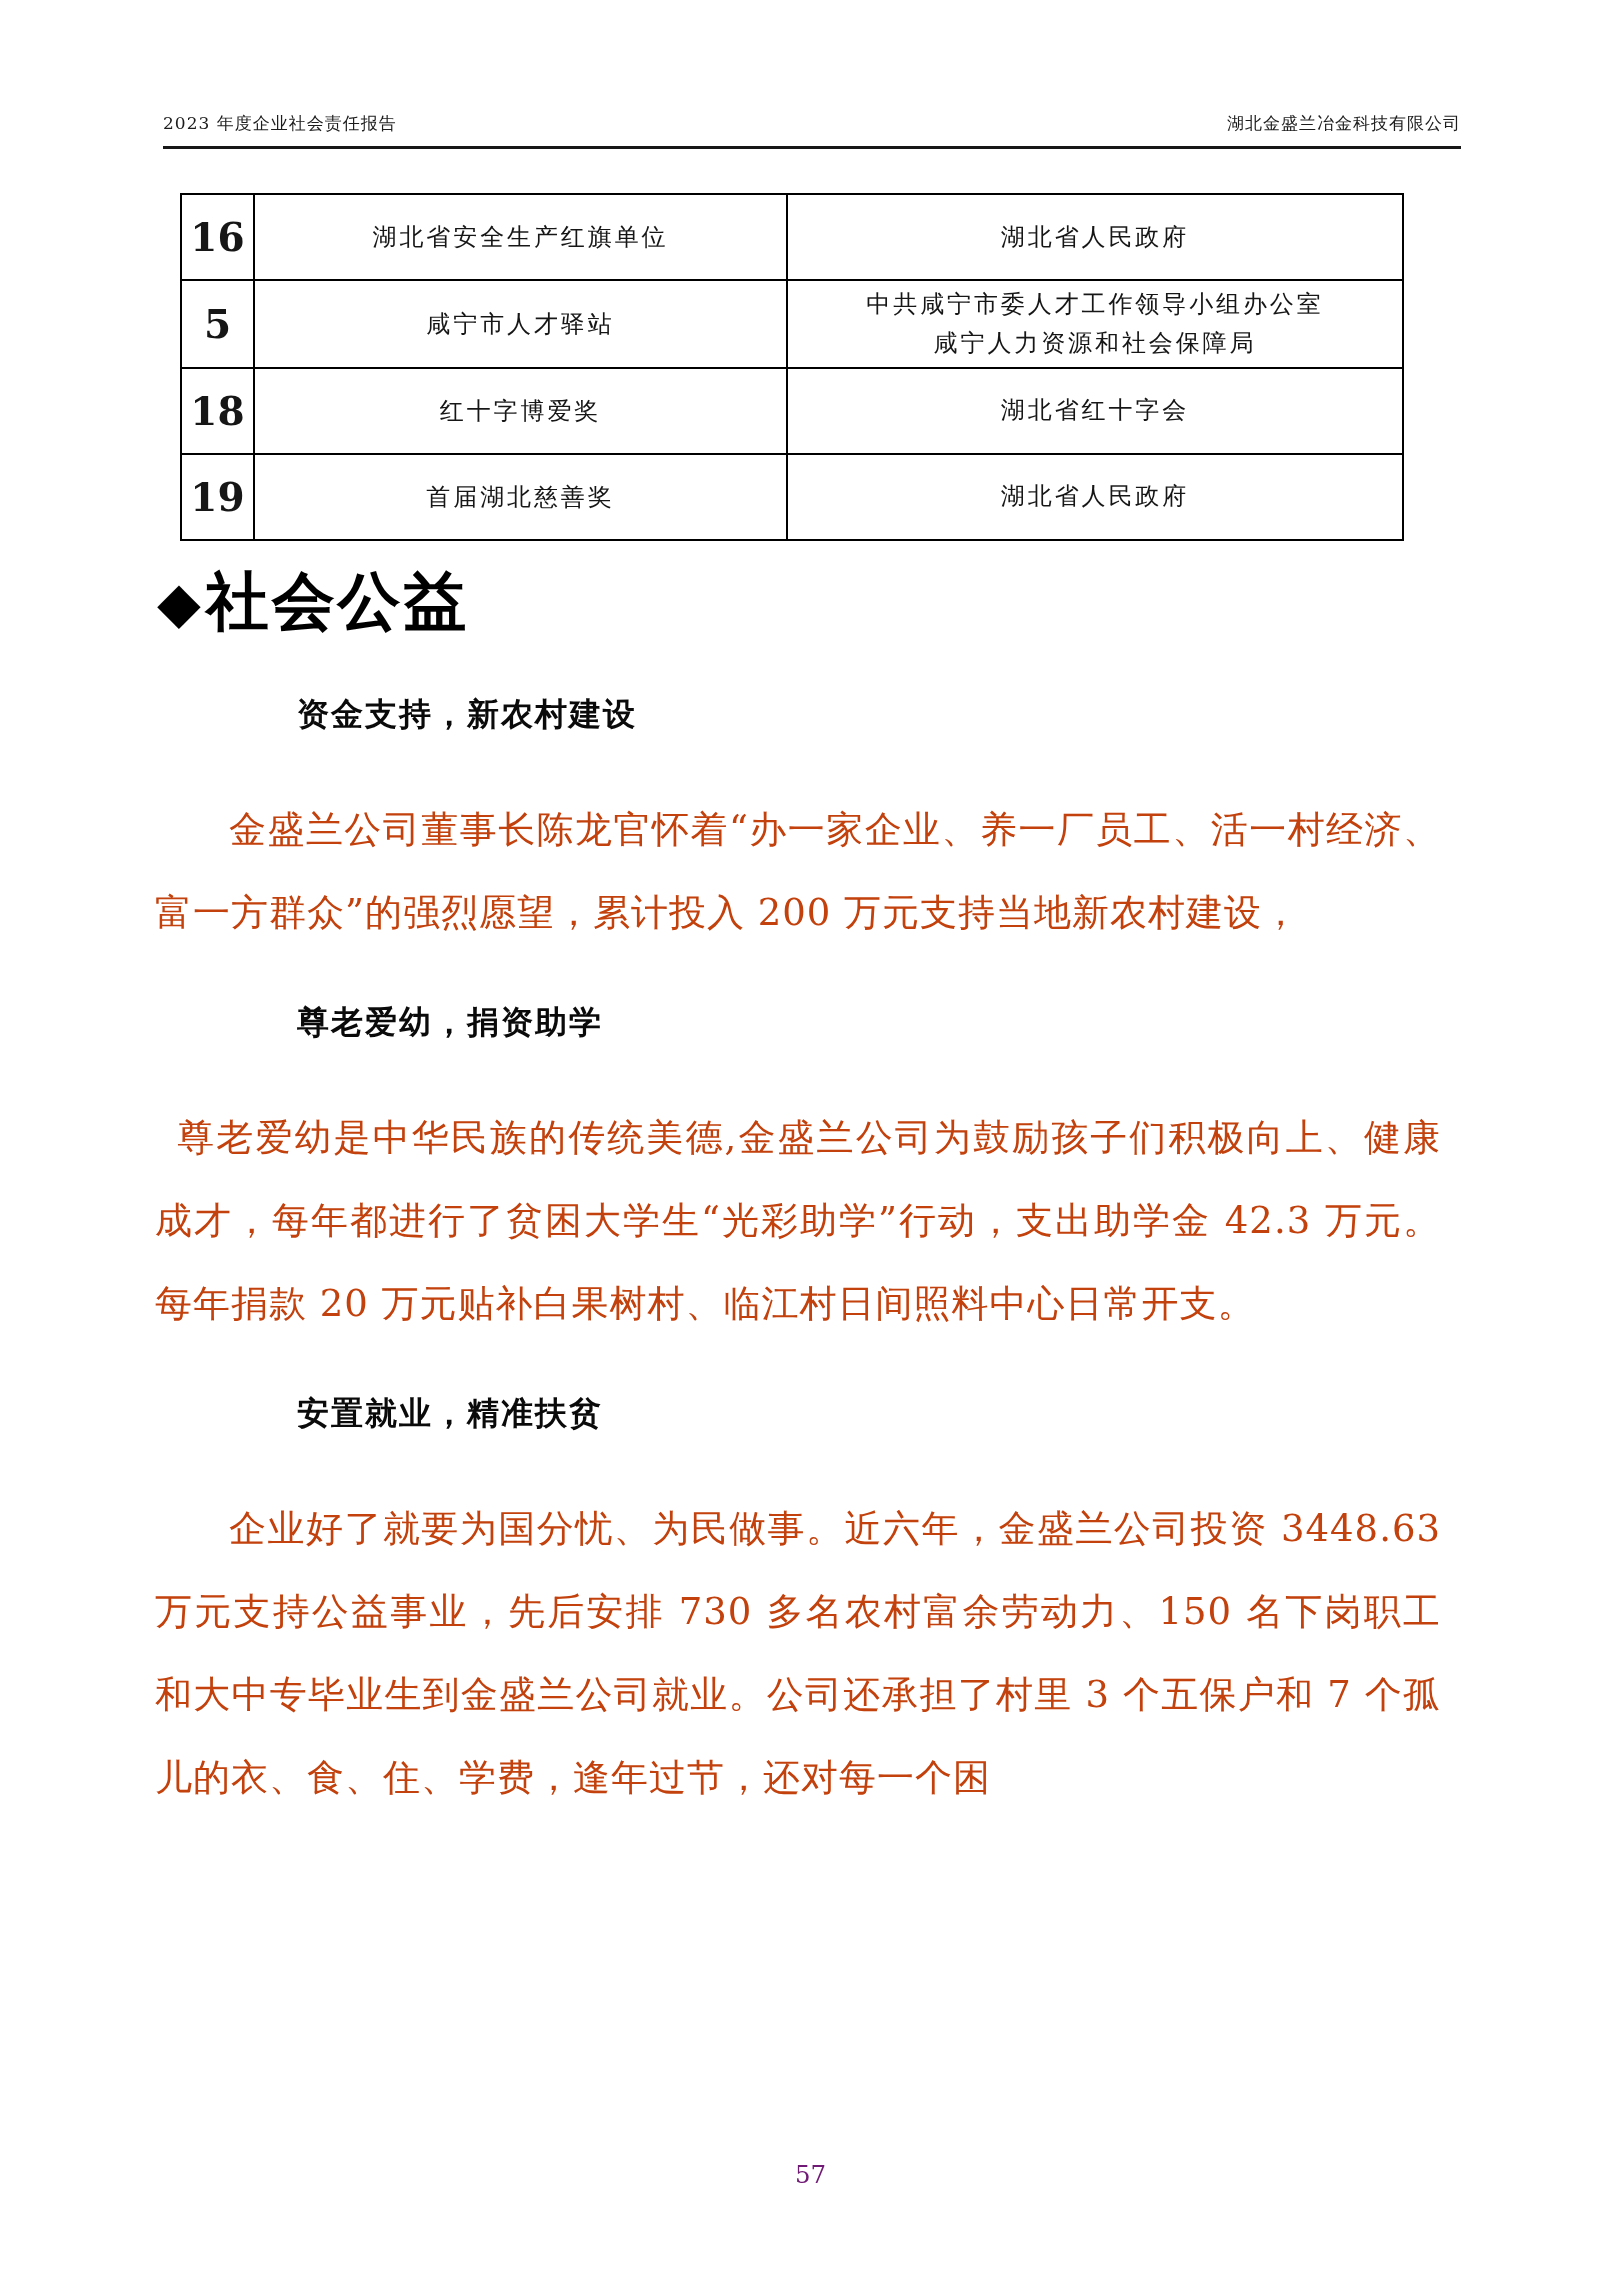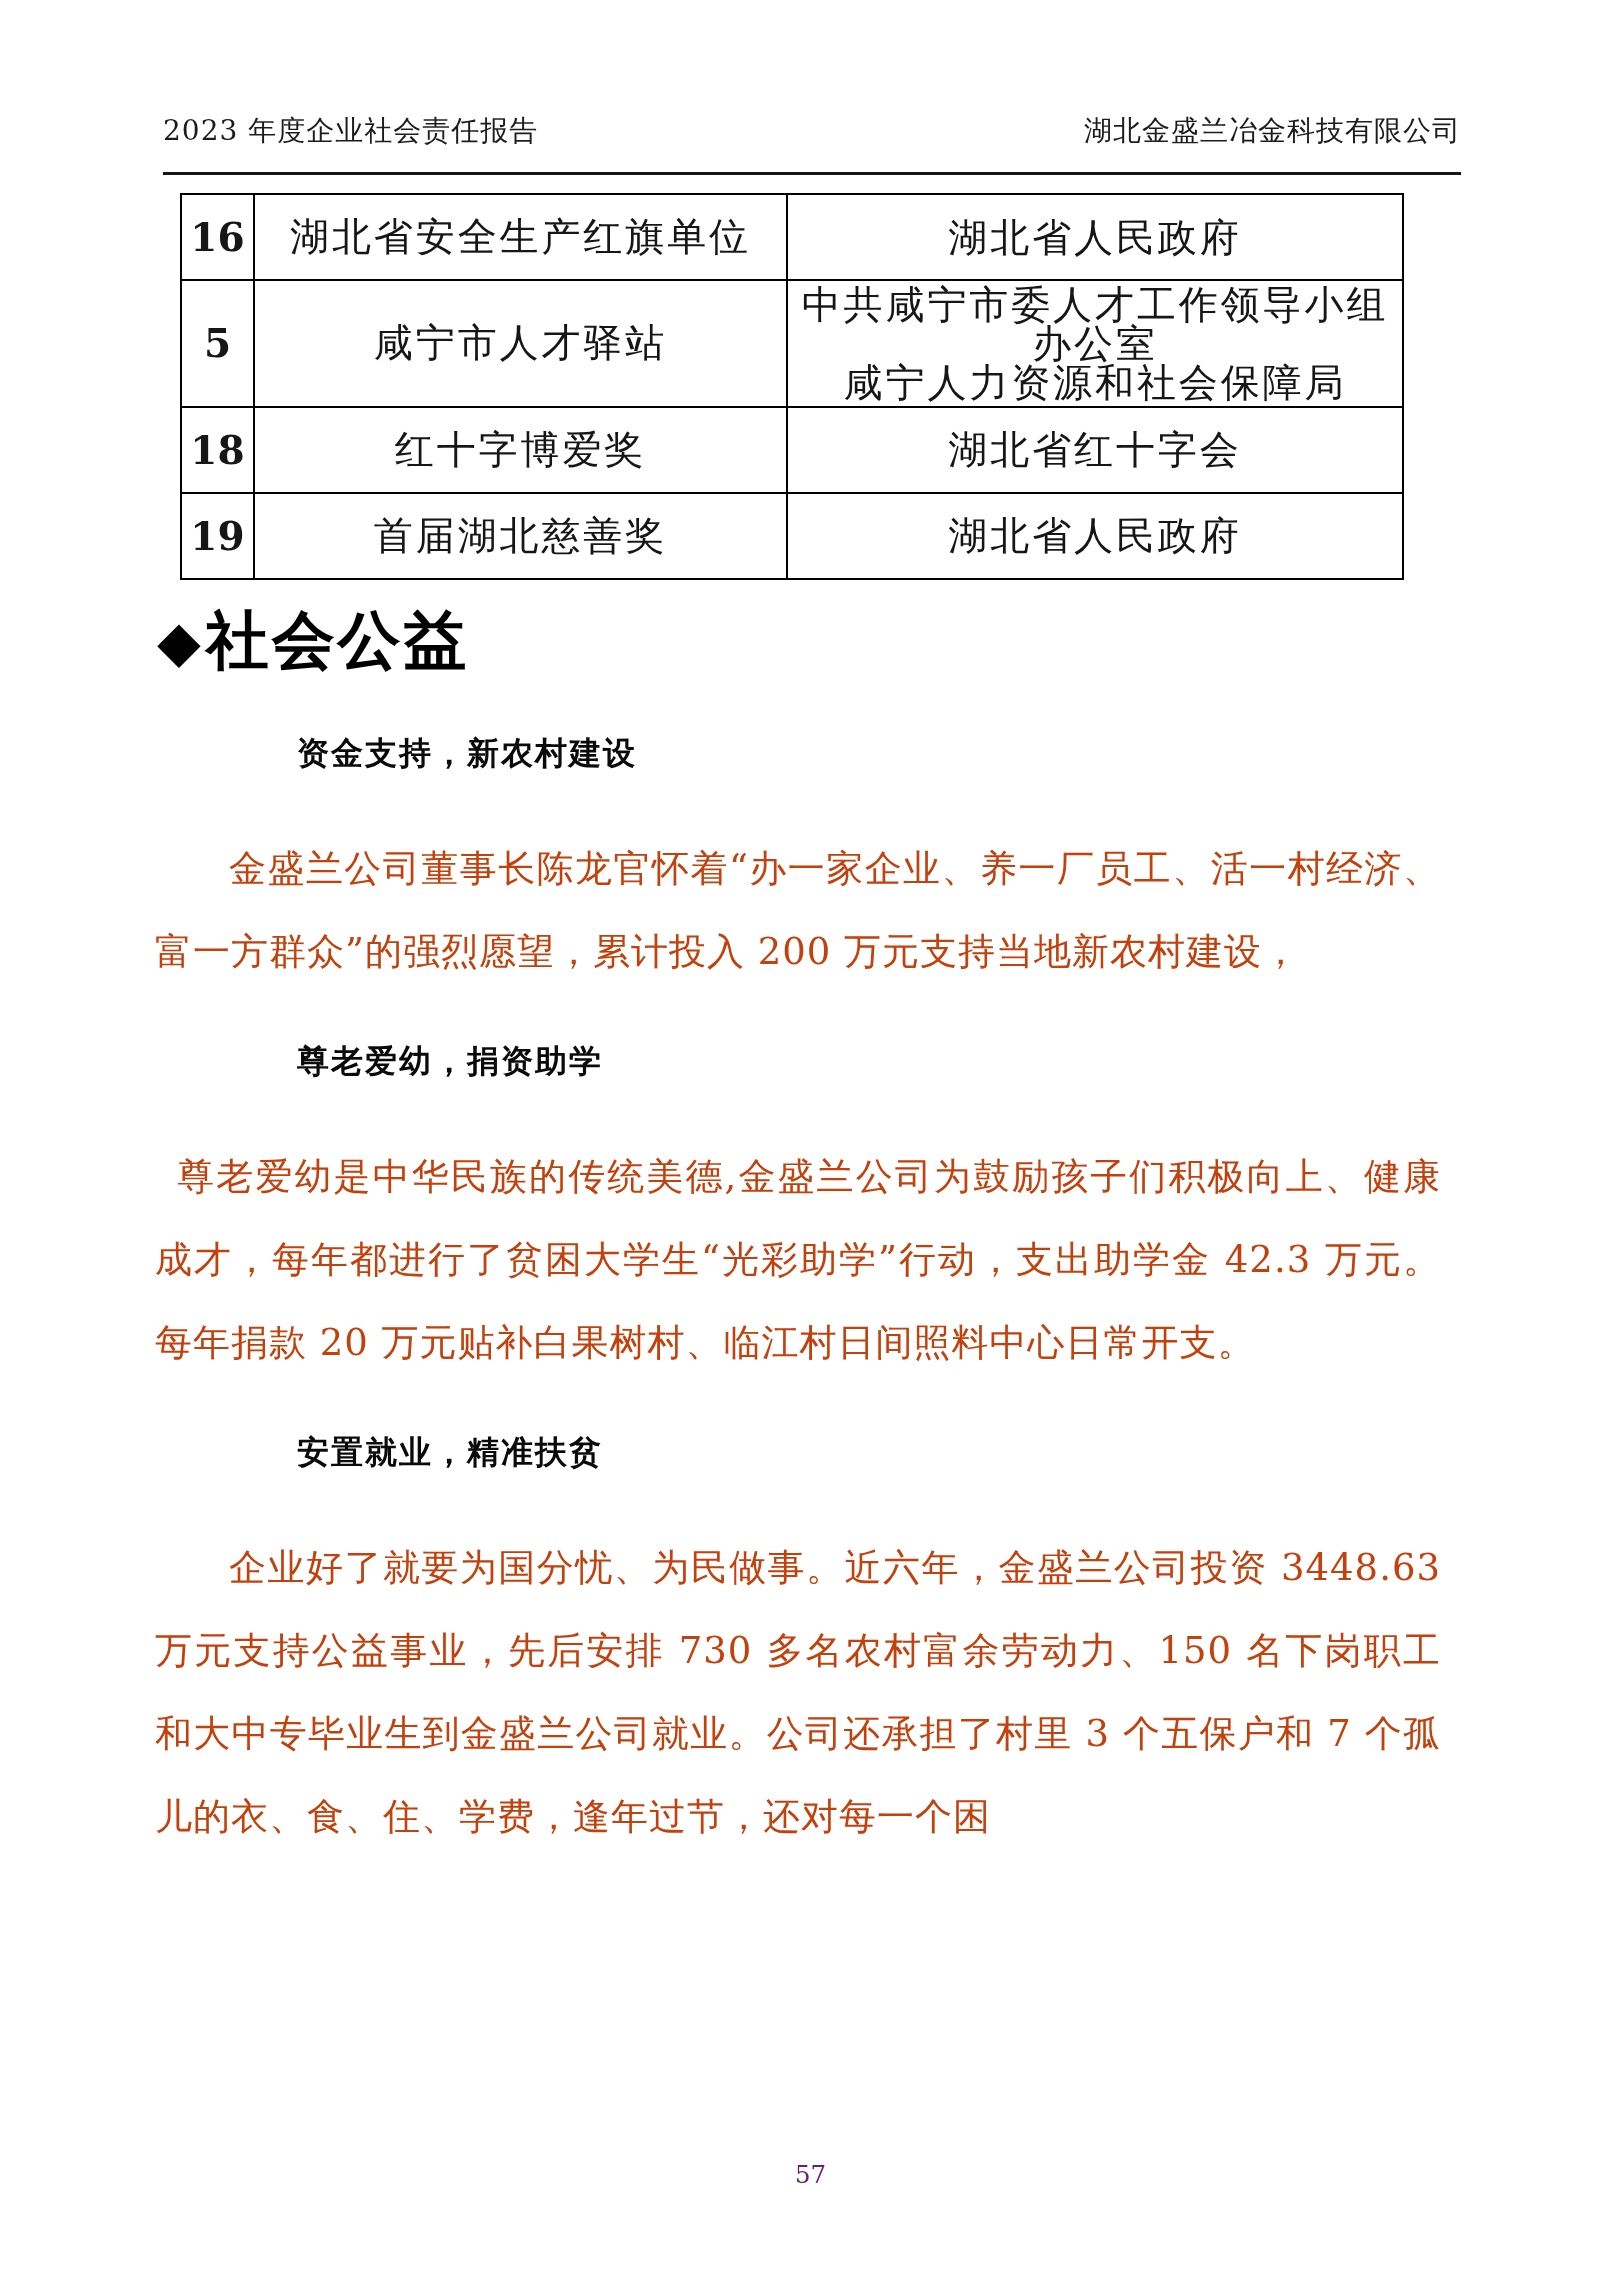--- a/index.html
+++ b/index.html
@@ -24,10 +24,10 @@
     display: flex;
     justify-content: space-between;
     align-items: flex-end;
-    font-size: 28px;
+    font-size: 17px;
     letter-spacing: 1px;
     color: #1c1c1c;
-    padding-bottom: 22px;
+    padding-bottom: 11px;
     border-bottom: 3.9px solid #171717;
   }
 

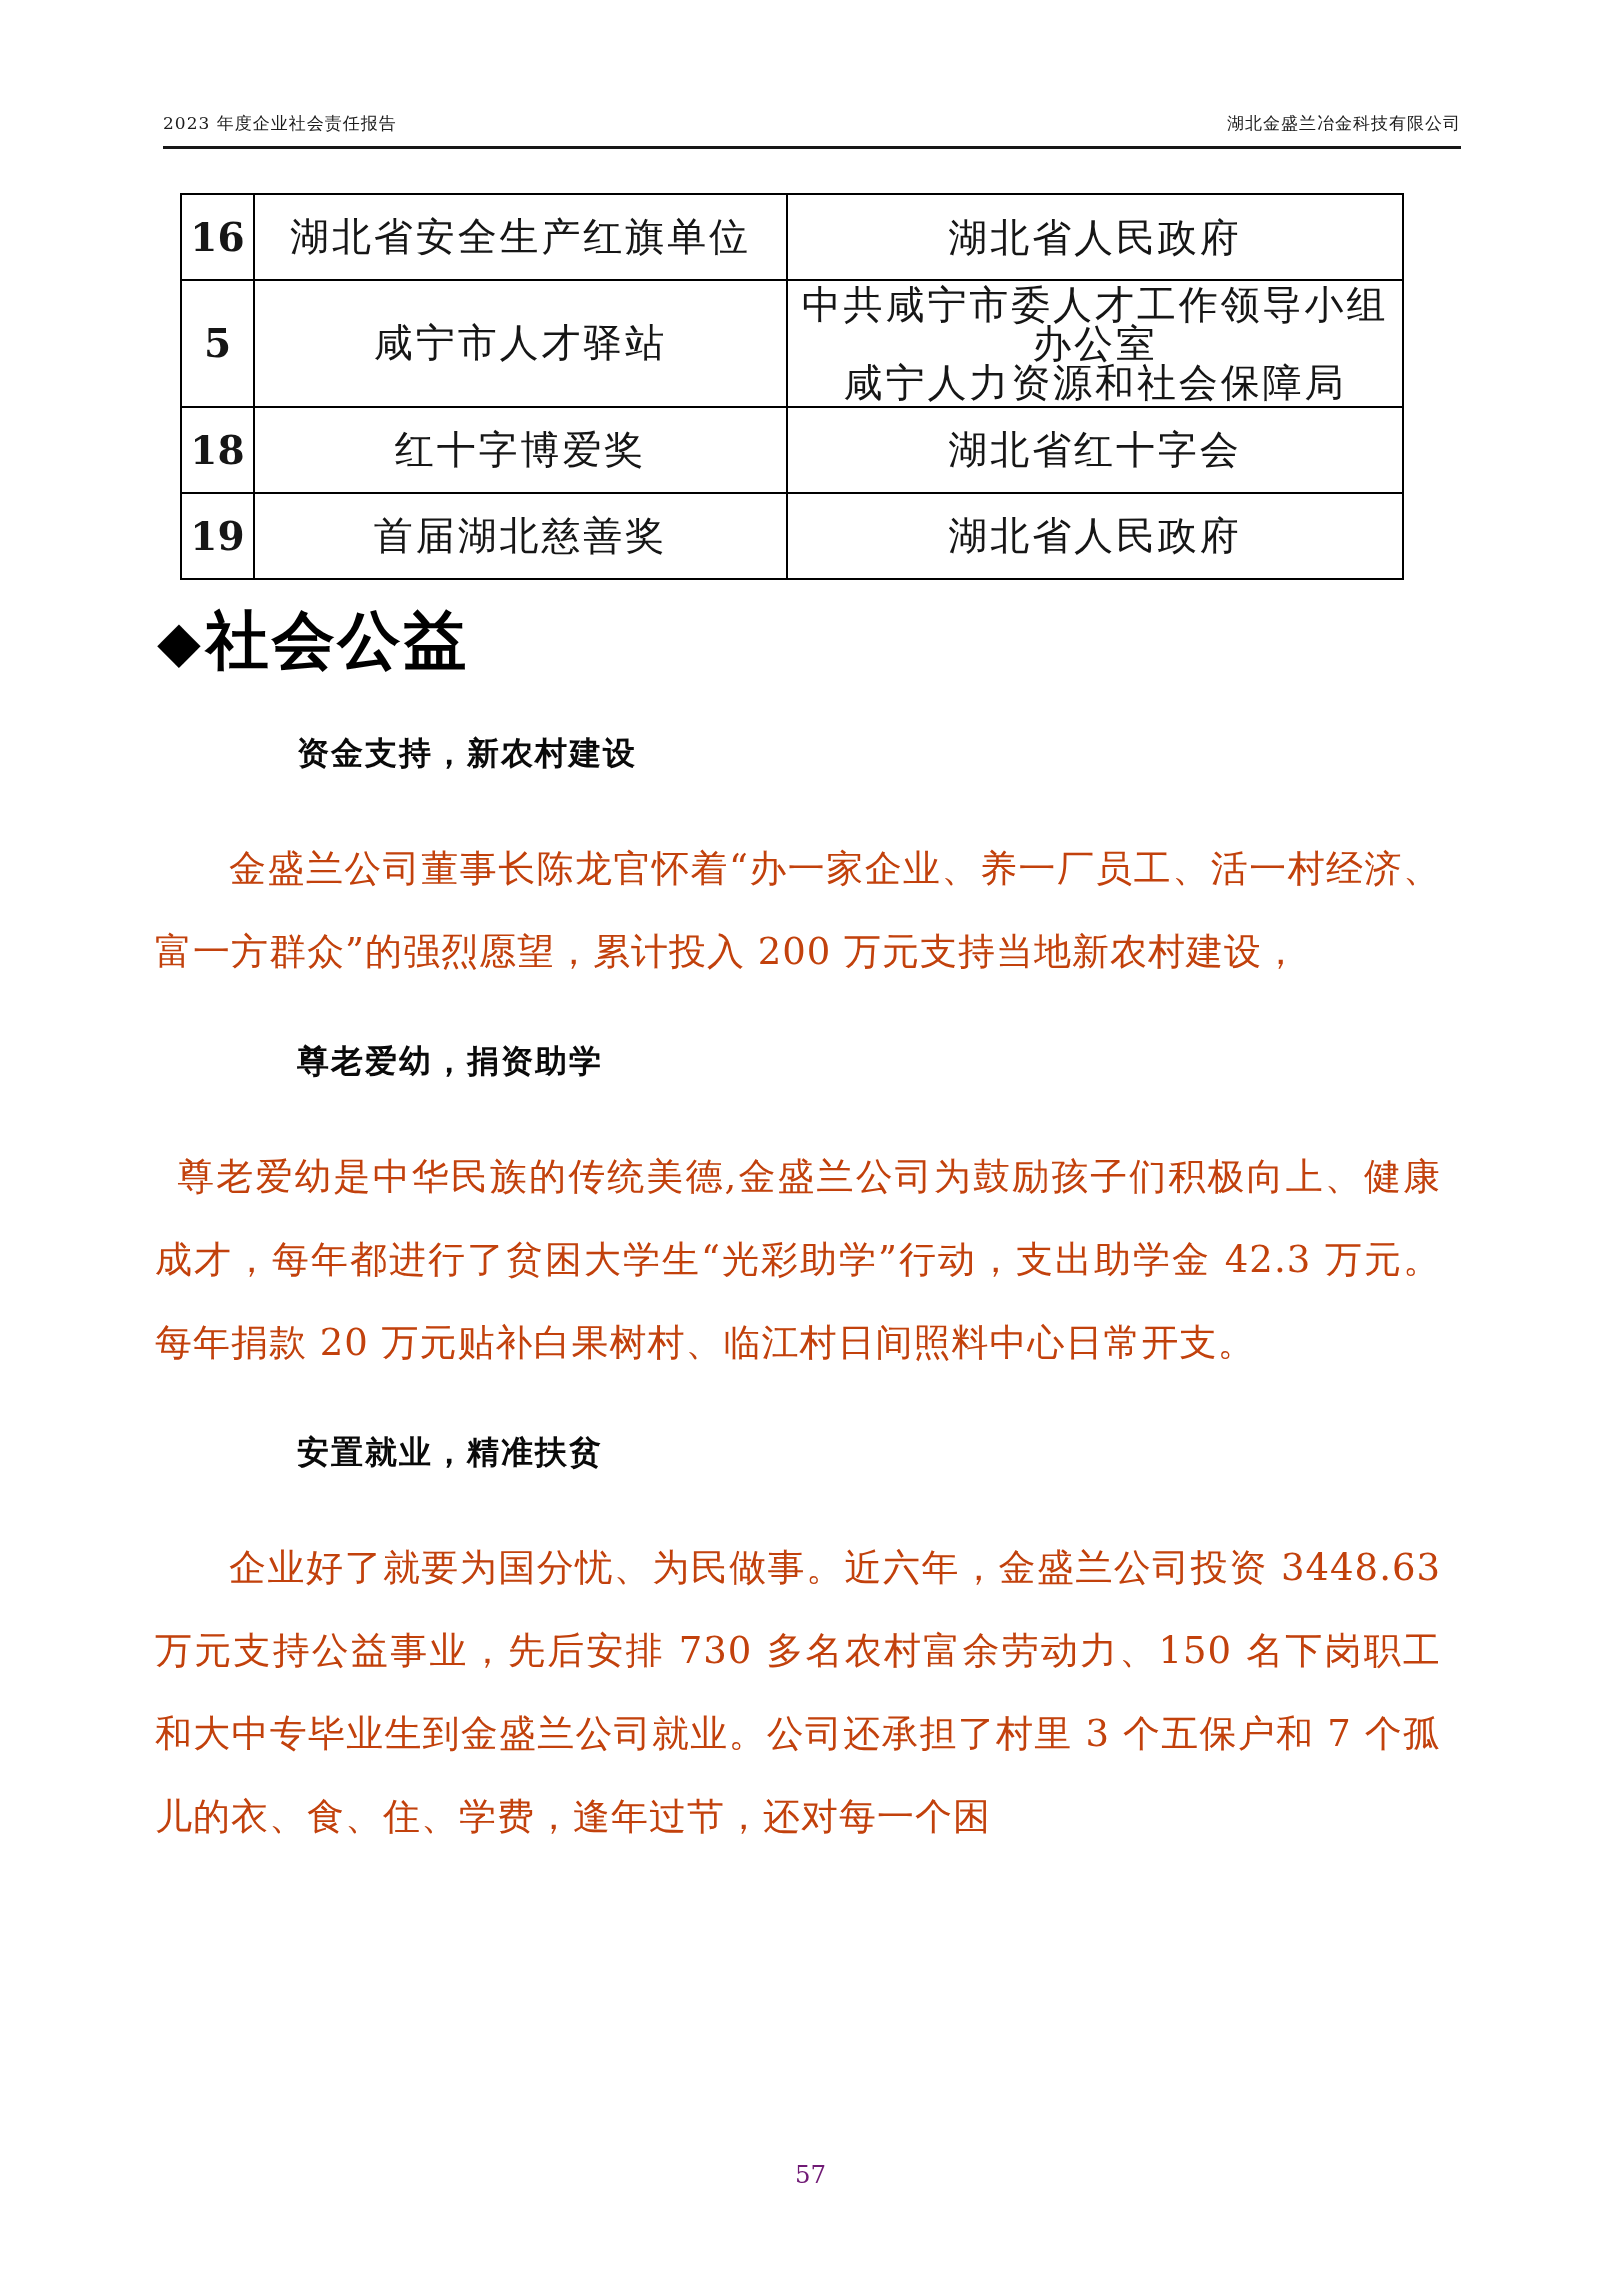--- a/index.html
+++ b/index.html
@@ -51,7 +51,7 @@
     height: 86px;
     text-align: center;
     vertical-align: middle;
-    font-size: 39px;
+    font-size: 24px;
     letter-spacing: 2.9px;
     color: #161616;
     padding: 3.9px 7.8px;

